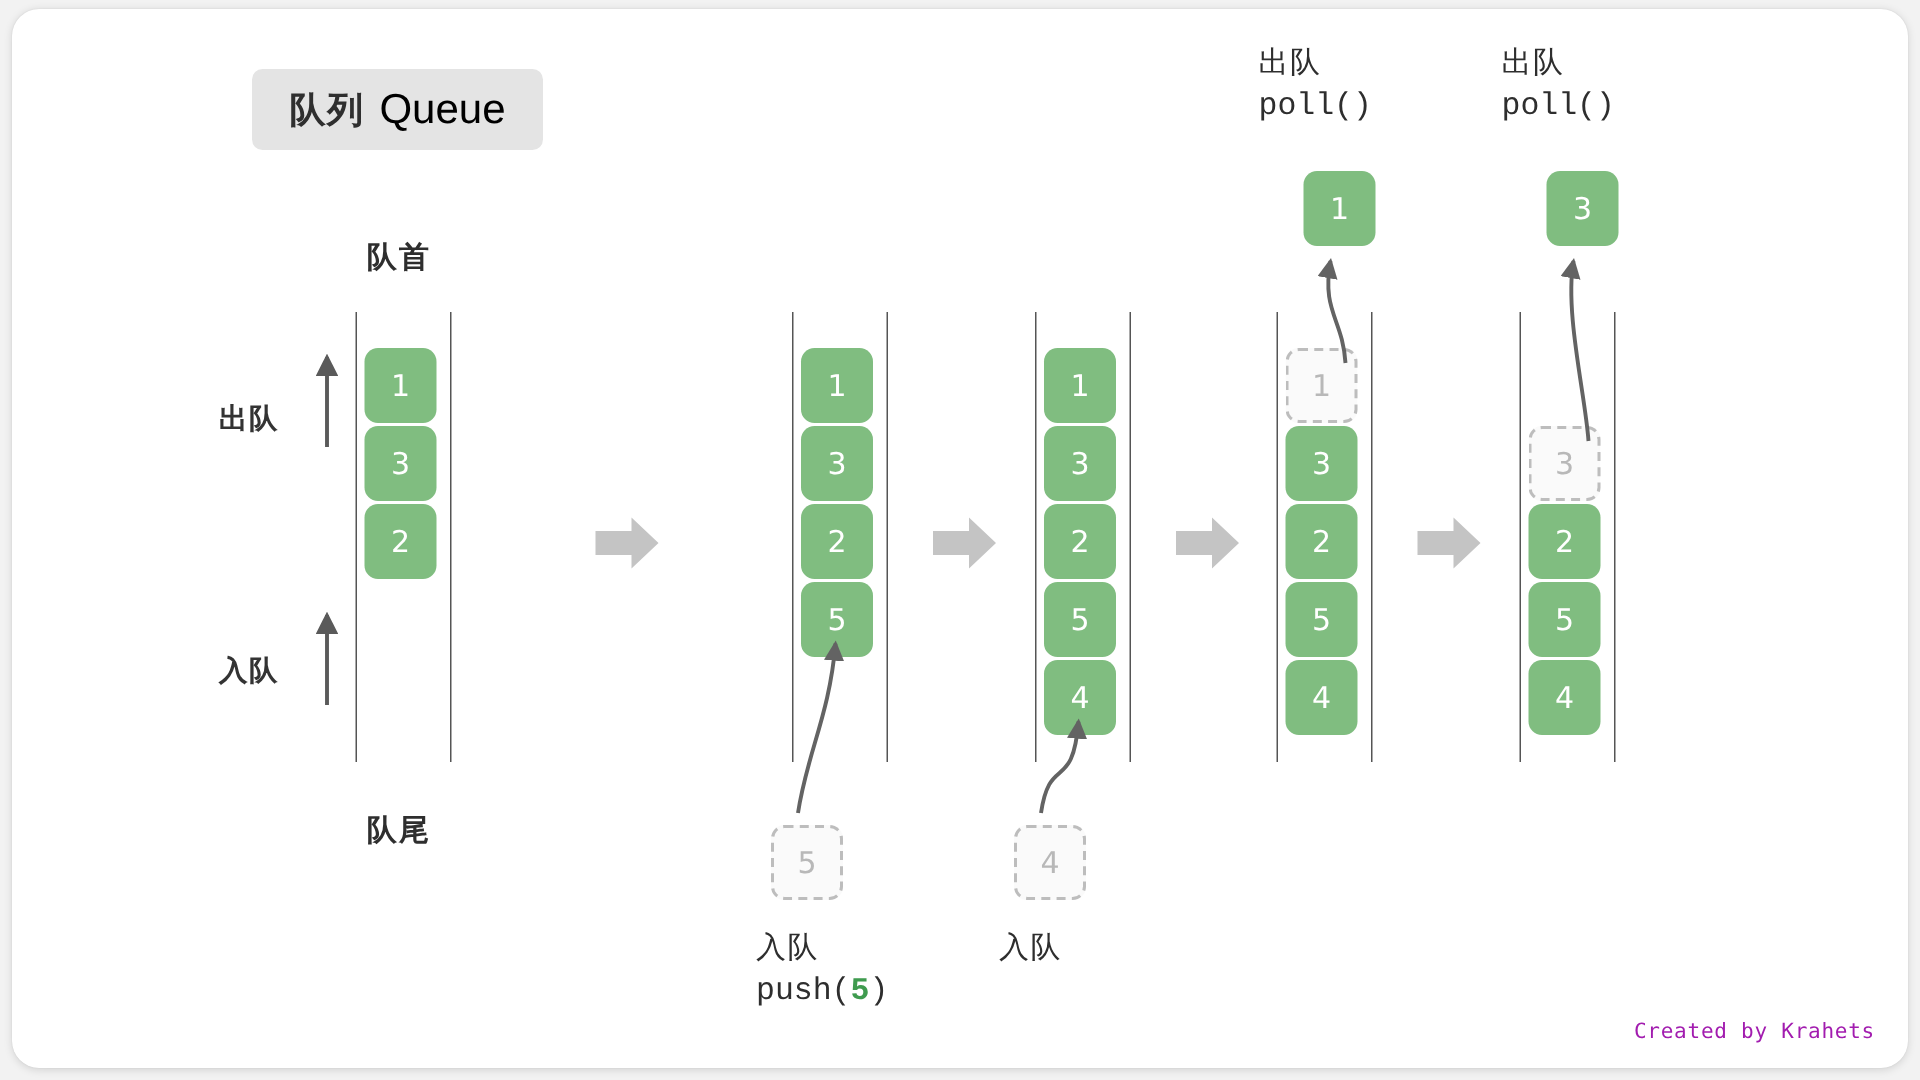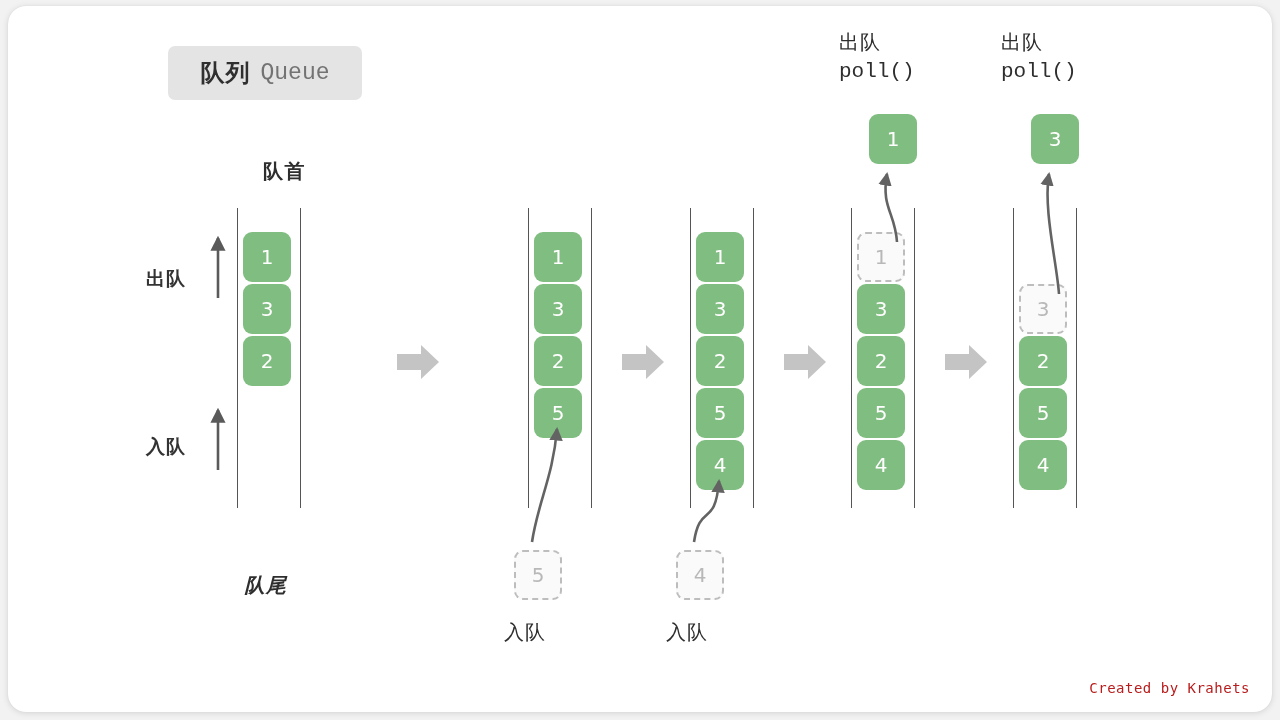--- a/index.html
+++ b/index.html
@@ -44,9 +44,9 @@
     letter-spacing: 1px;
   }
   #title-badge .en {
-    font-family: Liberation Mono, monospace;
-    font-size: 23px;
-    color: #737373;
+    font-family: Liberation Sans, sans-serif;
+    font-size: 28px;
+    color: #000000;
   }
 
   

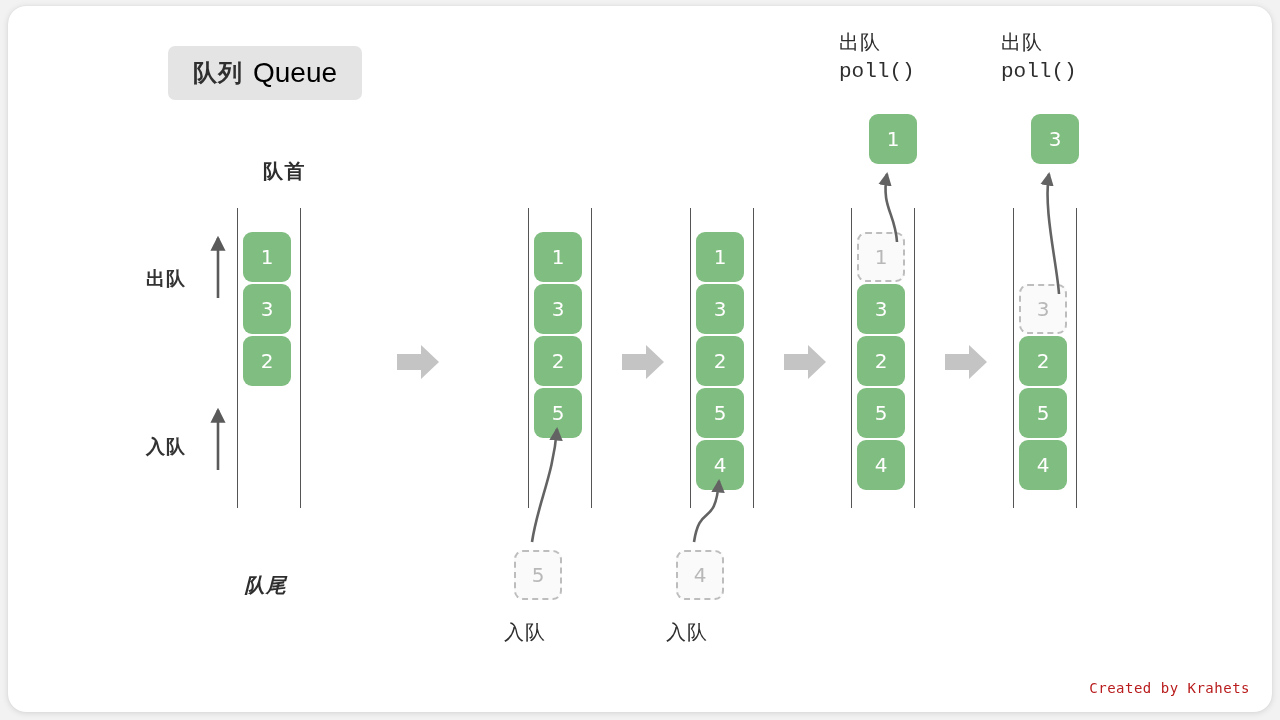--- a/index.html
+++ b/index.html
@@ -139,7 +139,7 @@
     <span class="en">Queue</span>
   </div>
 
-  <div class="abs head-tail-label" style="left:226px; top:158px; width:80px;text-align:right;">队首</div>
+  <div class="abs head-tail-label" style="left:226px; top:158px; width:80px;">队首</div>
   <div class="abs head-tail-label" style="left:226px; top:572px; width:80px;font-style:italic;">队尾</div>
 
   <div class="abs cn-label" style="left:146px; top:266px;">出队</div>

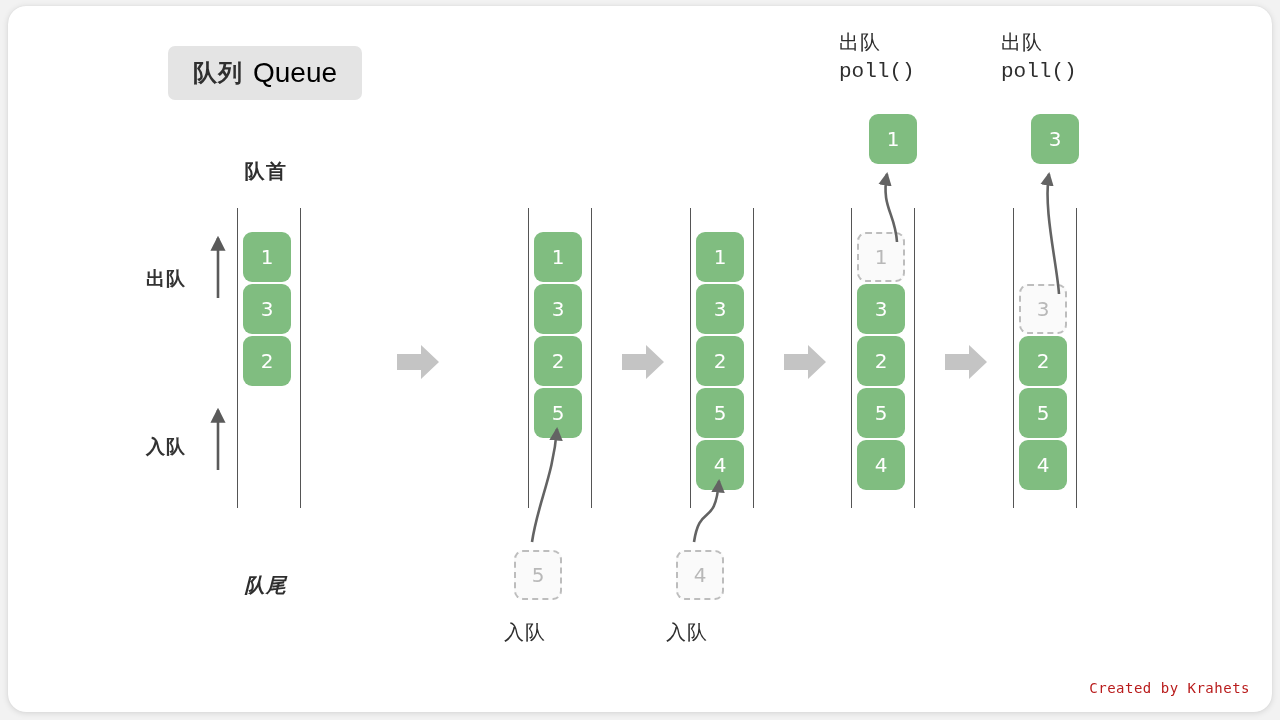--- a/index.html
+++ b/index.html
@@ -140,7 +140,7 @@
   </div>
 
   <div class="abs head-tail-label" style="left:226px; top:158px; width:80px;">队首</div>
-  <div class="abs head-tail-label" style="left:226px; top:572px; width:80px;font-style:italic;">队尾</div>
+  <div class="abs head-tail-label" style="left:226px; top:540px; width:80px;">队尾</div>
 
   <div class="abs cn-label" style="left:146px; top:266px;">出队</div>
   <div class="abs cn-label" style="left:146px; top:434px;">入队</div>

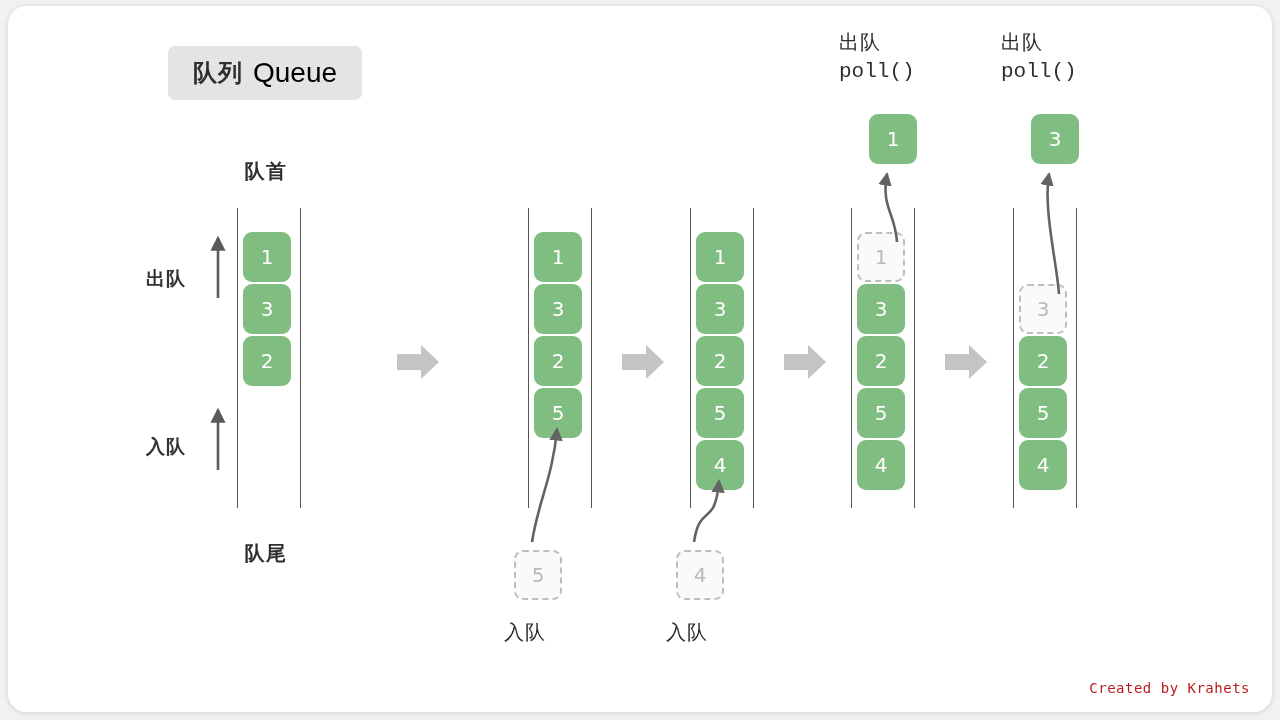--- a/index.html
+++ b/index.html
@@ -160,6 +160,7 @@
       <div class="abs cell ghost" style="left: 514px; top: 550px;">5</div>
       <div class="abs op-caption" style="left: 444px; width: 230px; text-align: left; padding-left: 60px; box-sizing: border-box; top: 618px;">
         <div class="cn">入队</div>
+        <div class="code">push(<span class="arg">5</span>)</div>
       </div>
       <div class="abs rail" style="left: 690px; top: 208px; height: 300px;"></div>
       <div class="abs rail" style="left: 753px; top: 208px; height: 300px;"></div>

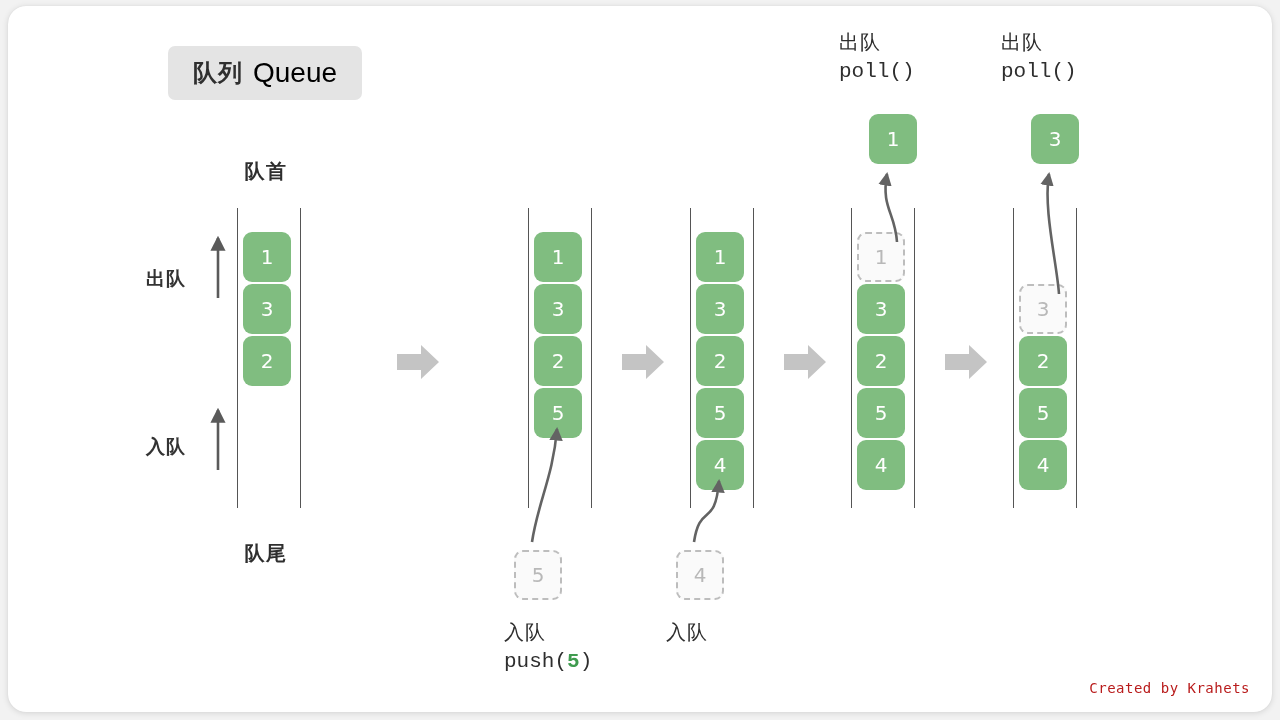--- a/index.html
+++ b/index.html
@@ -116,7 +116,7 @@
     right: 30px; bottom: 24px;
     font-family: "DejaVu Sans Mono", "Liberation Mono", monospace;
     font-size: 14px;
-    color: #b91c1c;
+    color: #a21caf;
     letter-spacing: 0.5px;
     white-space: nowrap;
   }

